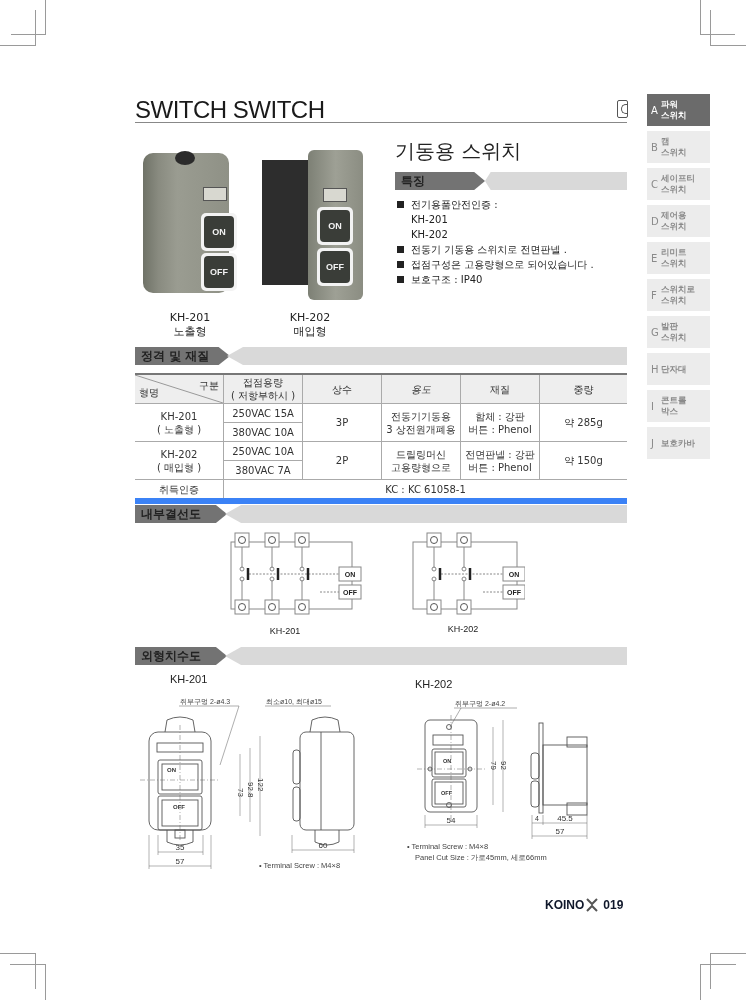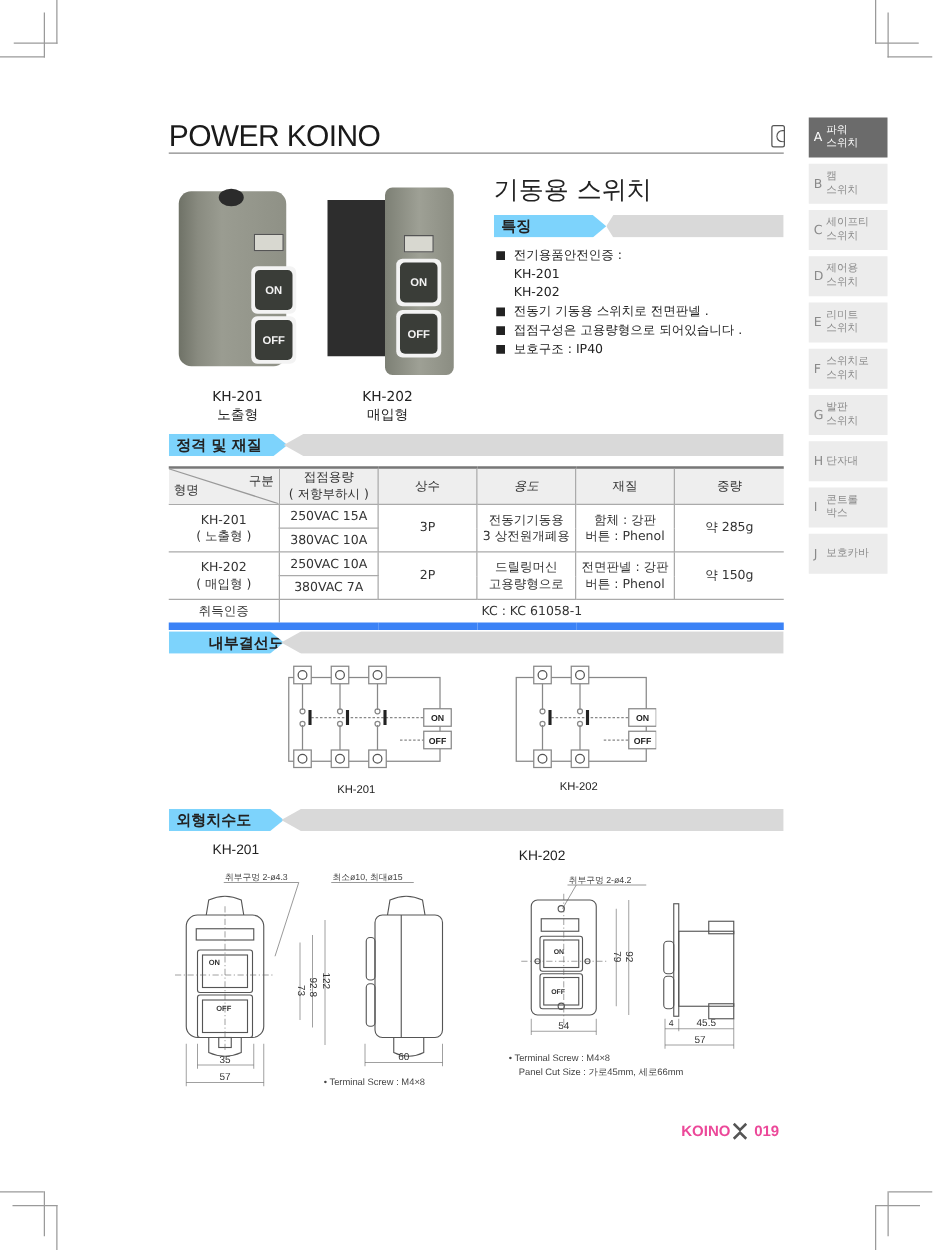--- a/index.html
+++ b/index.html
@@ -72,7 +72,7 @@
 <div class="crop" style="left:700px;top:964px;width:36px;height:1px;"></div>
 <div class="crop" style="left:700px;top:964px;width:1px;height:36px;"></div>
 
-<div class="abs page-title">POWER KOINO</div>
+<div class="abs page-title">SWITCH SWITCH</div>
 <div class="abs title-rule"></div>
 <div class="abs kc-mark"></div>
 

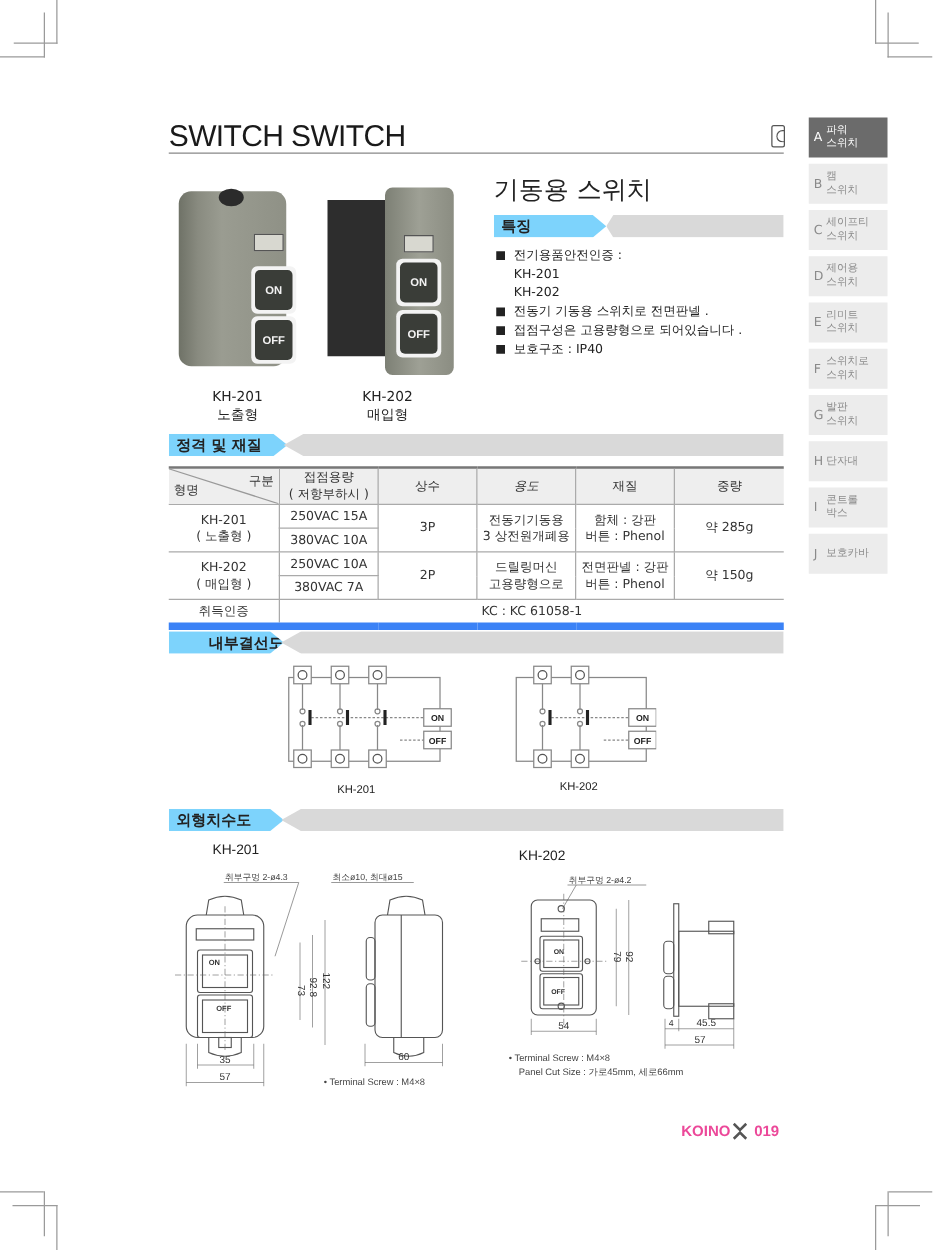--- a/index.html
+++ b/index.html
@@ -16,7 +16,7 @@
   .side-tab{width:63px;height:32px;background:#ececec;margin-bottom:5px;display:flex;align-items:center;box-sizing:border-box;padding-left:4px;color:#8a8a8a;font-size:9px;}
   .side-tab.active{background:#6b6b6b;color:#fff;}
   .side-tab .letter{font-size:10px;width:10px;}
-  .side-tab .lbl{line-height:11px;white-space:pre-line;font-size:8.5px;}
+  .side-tab .lbl{line-height:11px;white-space:pre-line;font-size:8.5px;font-weight:bold;}
   
   .photo{position:absolute;}
   .box201{left:143px;top:153px;width:86px;height:140px;background:linear-gradient(90deg,#6f7267 0%,#898b80 18%,#9a9c91 40%,#8f9186 100%);border-radius:10px;}

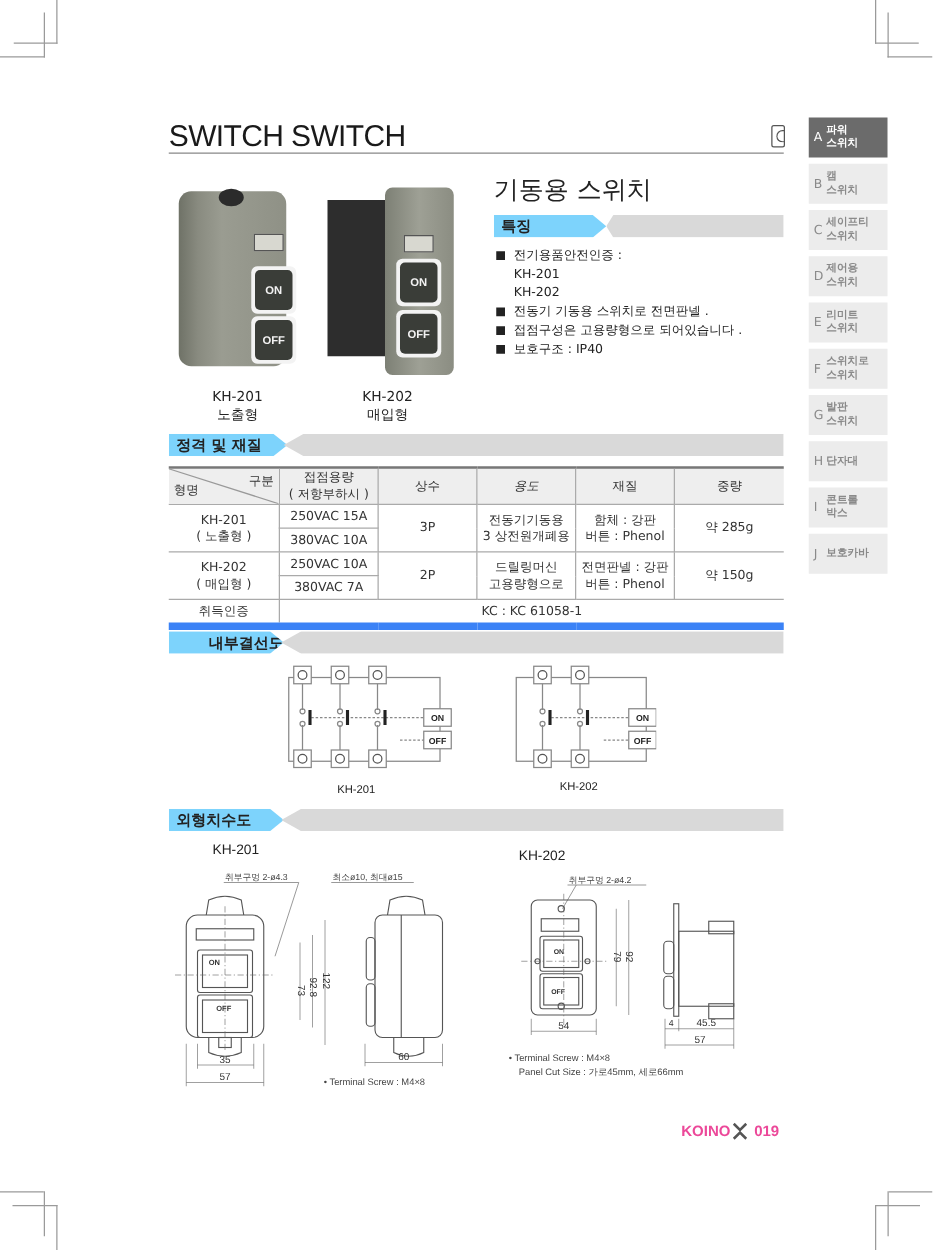--- a/index.html
+++ b/index.html
@@ -30,7 +30,7 @@
   
   .feat-title{left:395px;top:138px;font-size:20px;color:#222;}
   .sec-bar{position:absolute;height:18px;}
-  .sec-bar .dark{position:absolute;left:0;top:0;height:18px;background:#7dd3fc;color:#222;font-size:12px;font-weight:bold;line-height:18px;padding-left:6px;box-sizing:border-box;clip-path:polygon(0 0,88% 0,100% 50%,88% 100%,0 100%);}
+  .sec-bar .dark{position:absolute;left:0;top:0;height:18px;background:#737373;color:#222;font-size:12px;font-weight:bold;line-height:18px;padding-left:6px;box-sizing:border-box;clip-path:polygon(0 0,88% 0,100% 50%,88% 100%,0 100%);}
   .sec-bar .light{position:absolute;top:0;height:18px;background:#d9d9d9;clip-path:polygon(0 50%,4% 0,100% 0,100% 100%,4% 100%);}
   .feat-list{left:397px;top:197px;font-size:10px;line-height:15px;color:#222;}
   .feat-list .row{display:flex;align-items:center;}

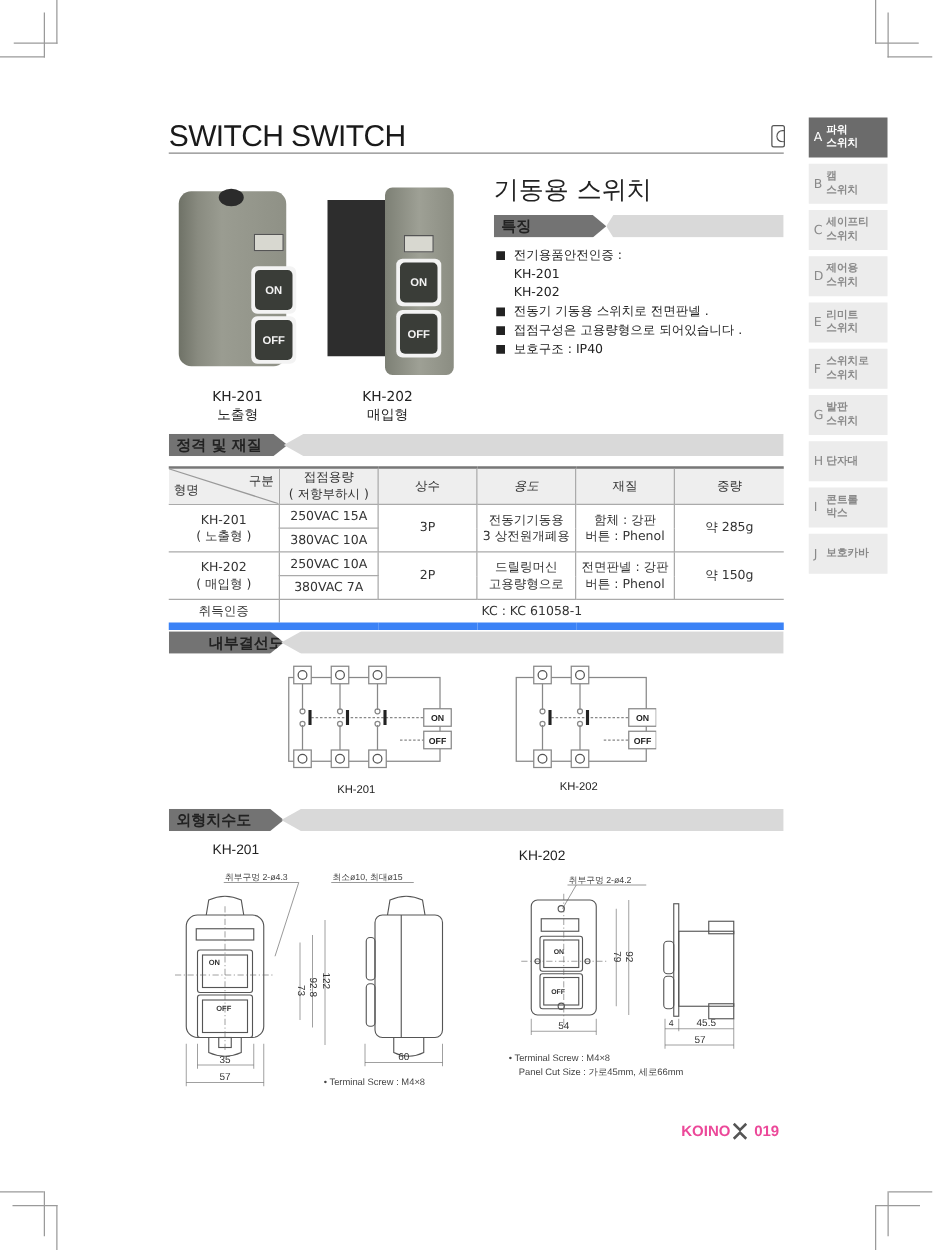--- a/index.html
+++ b/index.html
@@ -256,7 +256,7 @@
 </tbody>
   </table>
 
-<div class="sec-bar" style="left:135px;top:505px;width:492px;text-align:right;">
+<div class="sec-bar" style="left:135px;top:505px;width:492px;">
   <div class="dark" style="width:92px;">내부결선도</div>
   <div class="light" style="left:90px;width:402px;"></div>
 </div>

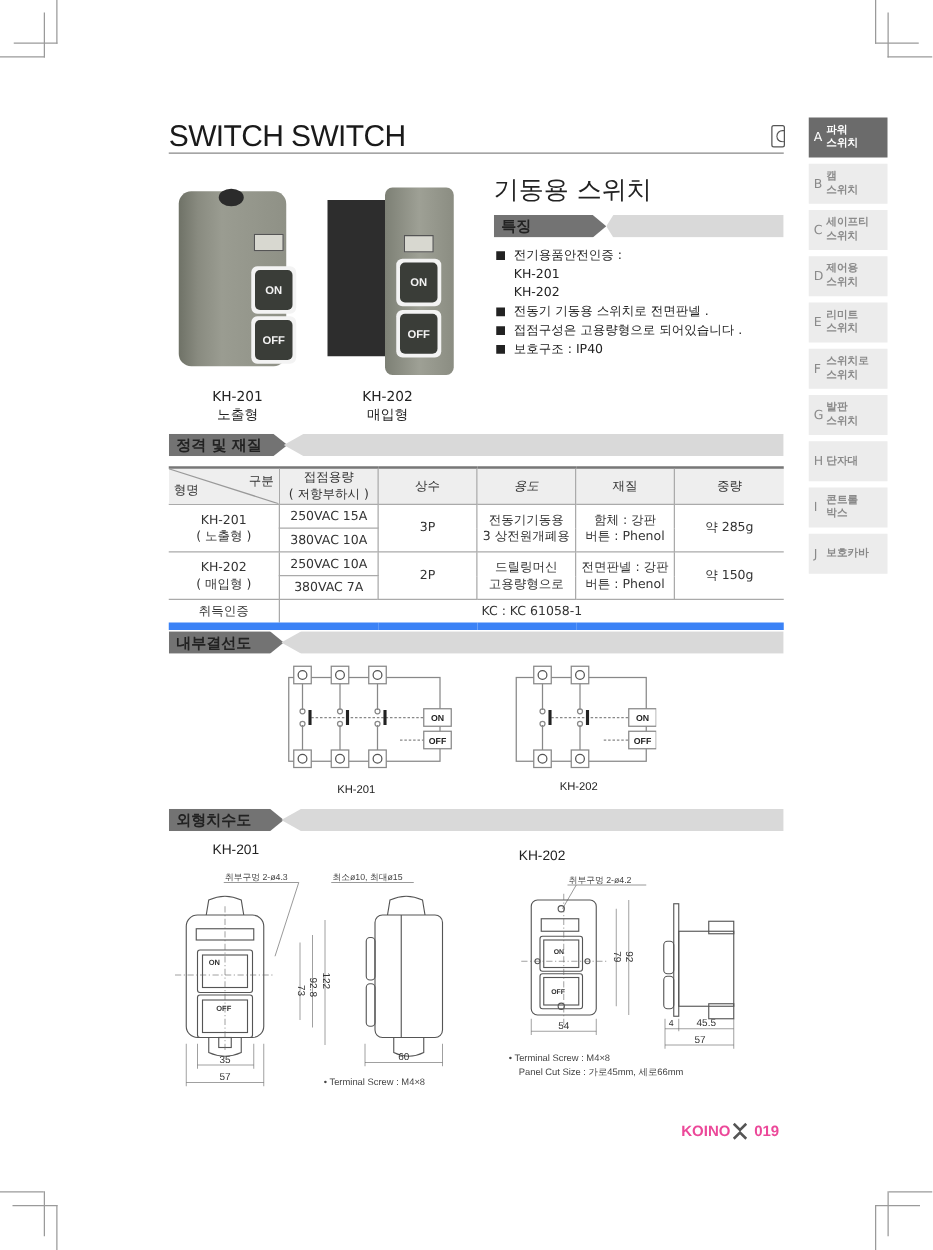--- a/index.html
+++ b/index.html
@@ -50,7 +50,7 @@
   .diag .tr{position:absolute;right:4px;top:4px;}
   
   svg text{font-family:"Liberation Sans",sans-serif;}
-  .footer{left:545px;top:898px;display:flex;align-items:center;font-family:"Liberation Sans",sans-serif;font-weight:bold;font-size:12px;color:#ec4899;}
+  .footer{left:545px;top:898px;display:flex;align-items:center;font-family:"Liberation Sans",sans-serif;font-weight:bold;font-size:12px;color:#0f172a;}
 </style>
 </head>
 <body>

